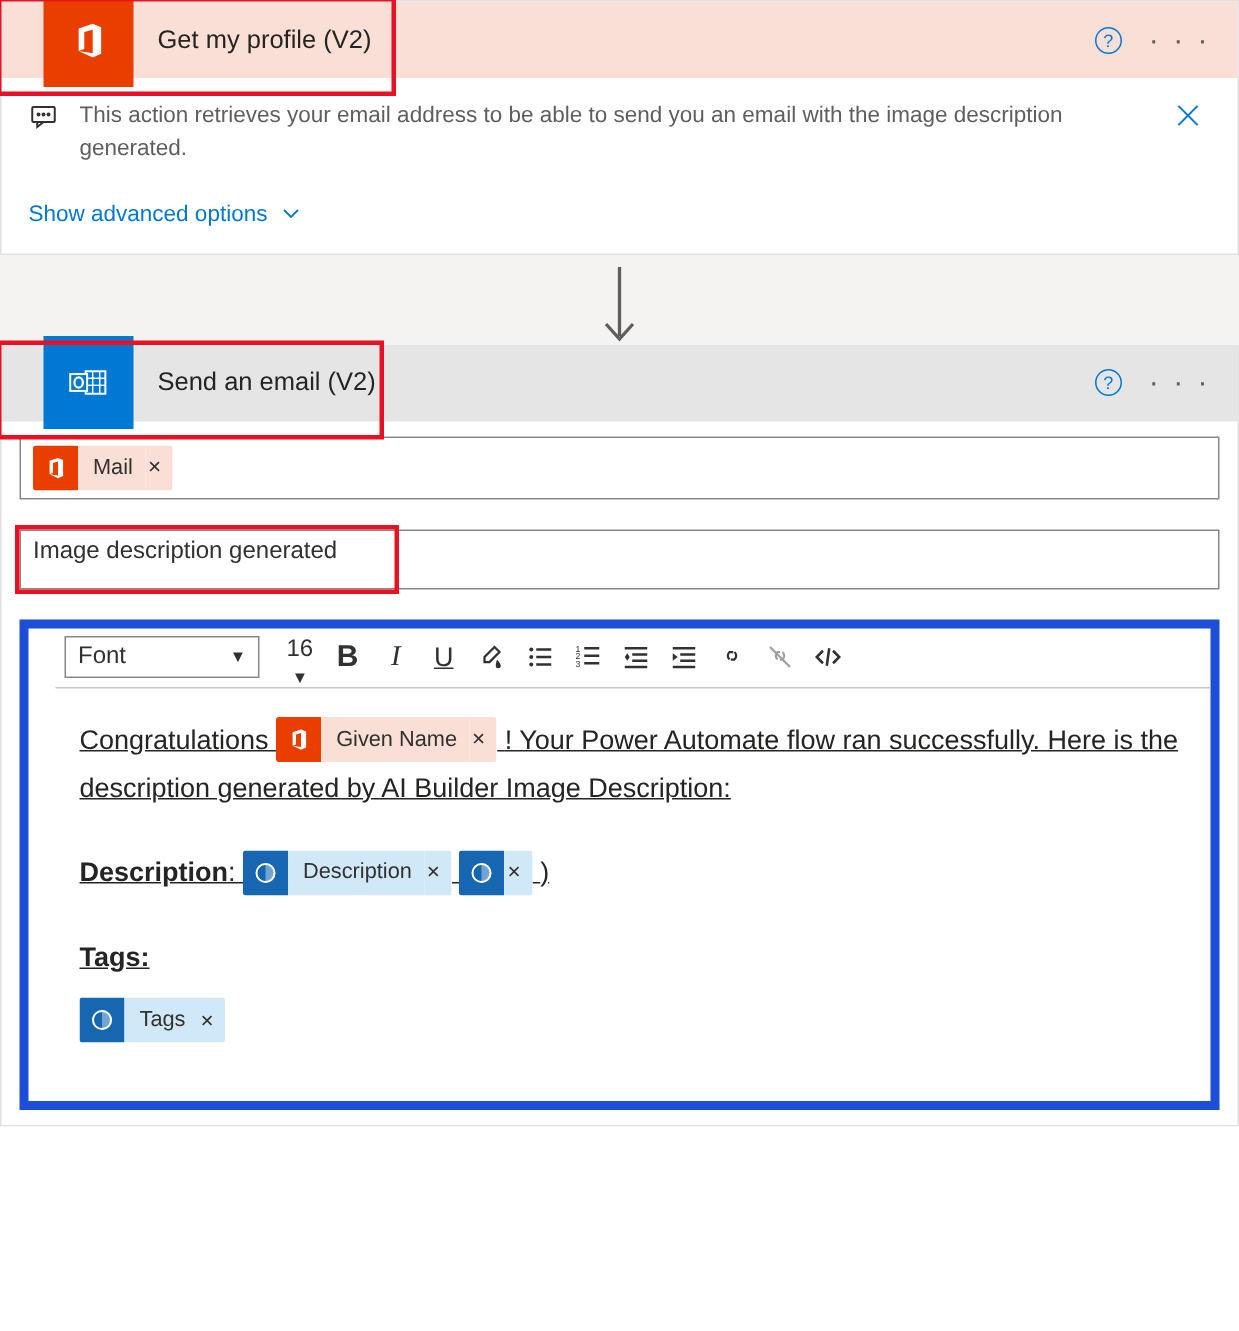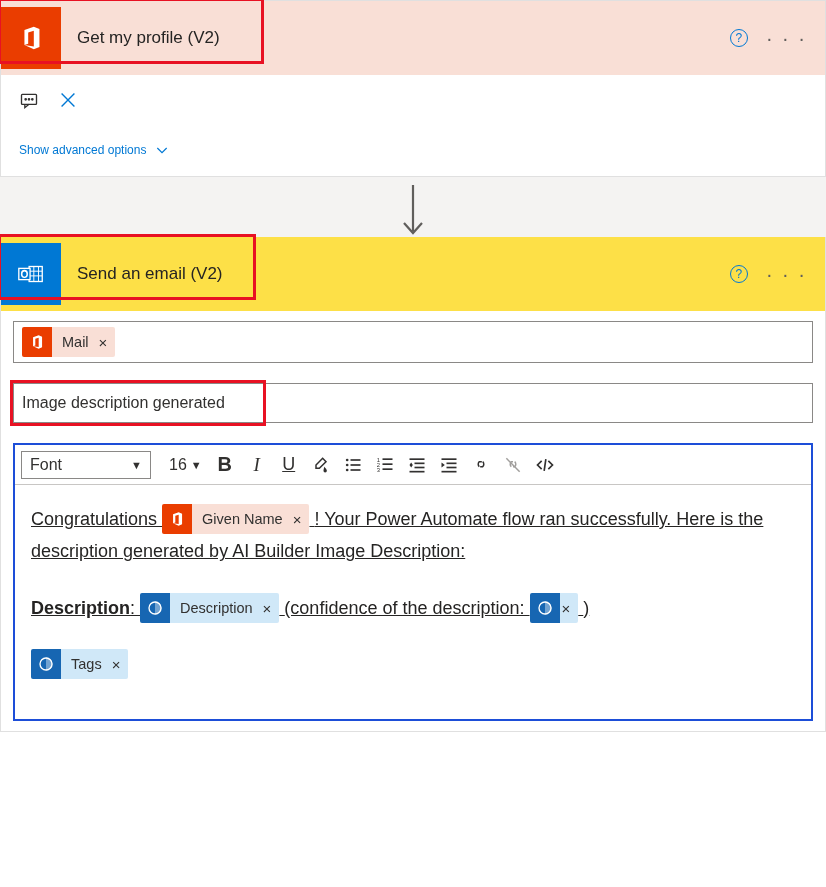--- a/index.html
+++ b/index.html
@@ -20,8 +20,9 @@
   .action-header {
     display: flex;
     align-items: center;
-    height: 74px;
+    height: 51px;
     position: relative;
+    padding-left: 28px;
   }
   .action1-header { background: #F9DFD6; }
   .action2-header { background: #fde047; }

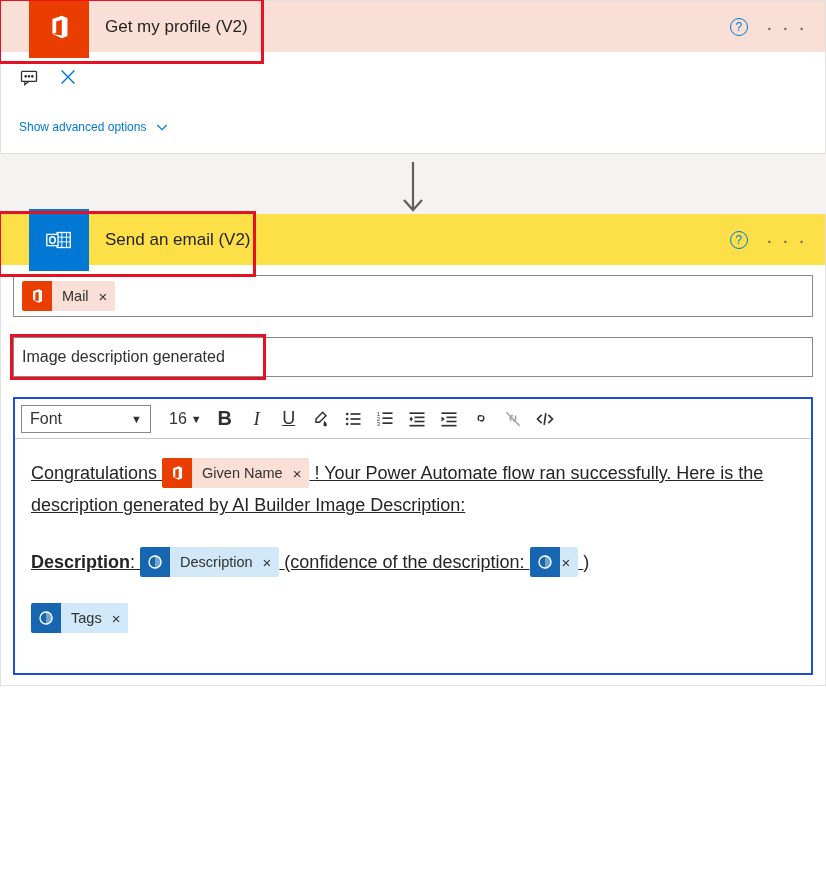--- a/index.html
+++ b/index.html
@@ -265,6 +265,7 @@
           <circle cx="16" cy="10" r="0.8" fill="#323130"></circle>
         </svg>
     </span>
+    <div class="desc-text">This action retrieves your email address to be able to send you an email with the image description generated.</div>
     <span class="close-x">
       <svg viewBox="0 0 24 24" width="22" height="22" stroke="#0078d4" stroke-width="1.5" fill="none">
           <path d="M5 5 L19 19 M19 5 L5 19"></path>

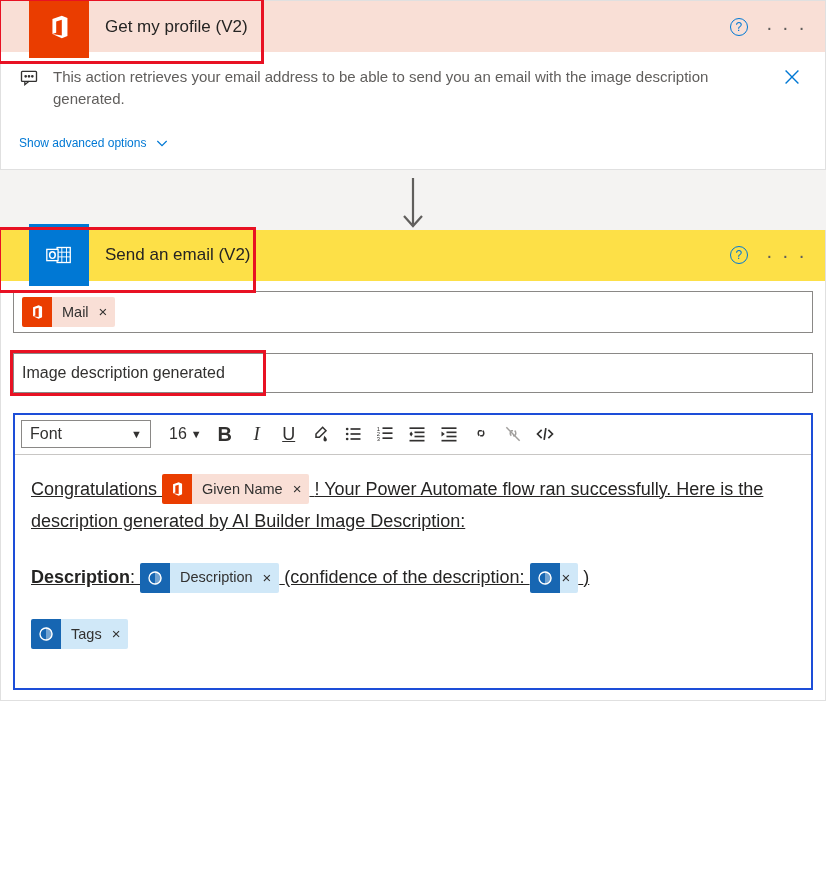--- a/index.html
+++ b/index.html
@@ -107,7 +107,7 @@
   }
   .adv-link {
     color: #0078d4;
-    font-size: 12px;
+    font-size: 15px;
     cursor: pointer;
     display: inline-flex;
     align-items: center;

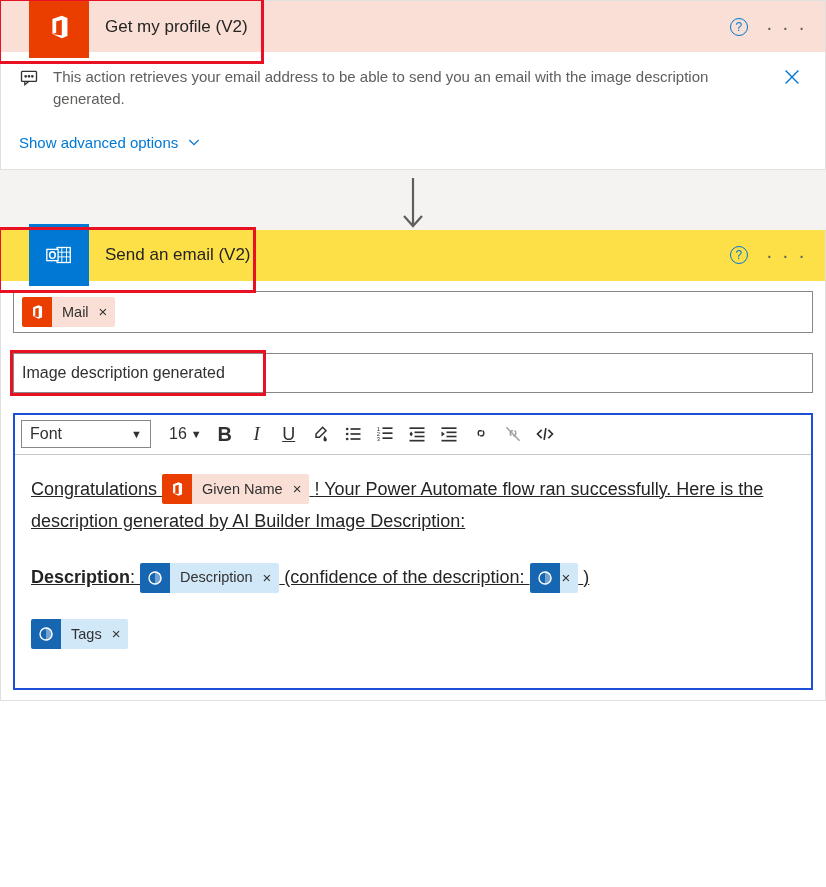--- a/index.html
+++ b/index.html
@@ -25,7 +25,7 @@
     padding-left: 28px;
   }
   .action1-header { background: #F9DFD6; }
-  .action2-header { background: #fde047; }
+  .action2-header { background: #e5e5e5; }
   .action-icon-box {
     width: 60px;
     height: 62px;

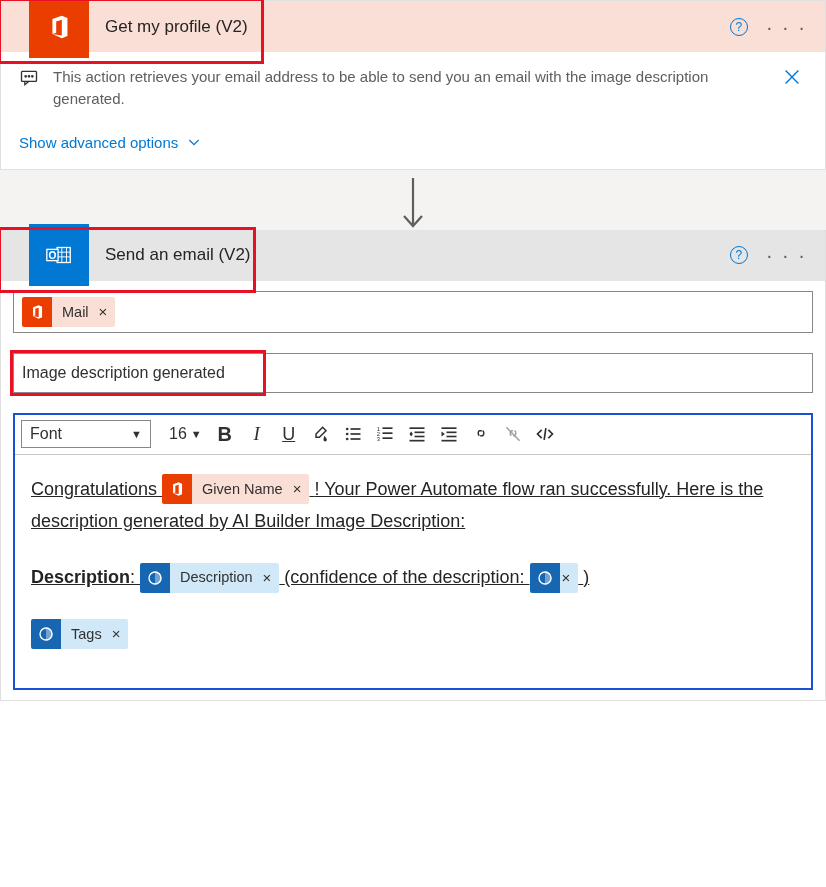--- a/index.html
+++ b/index.html
@@ -144,7 +144,7 @@
     padding: 5px 8px;
     min-height: 40px;
     display: flex;
-    align-items: center;
+    align-items: flex-start;
     flex-wrap: wrap;
     gap: 4px;
     font-size: 16px;

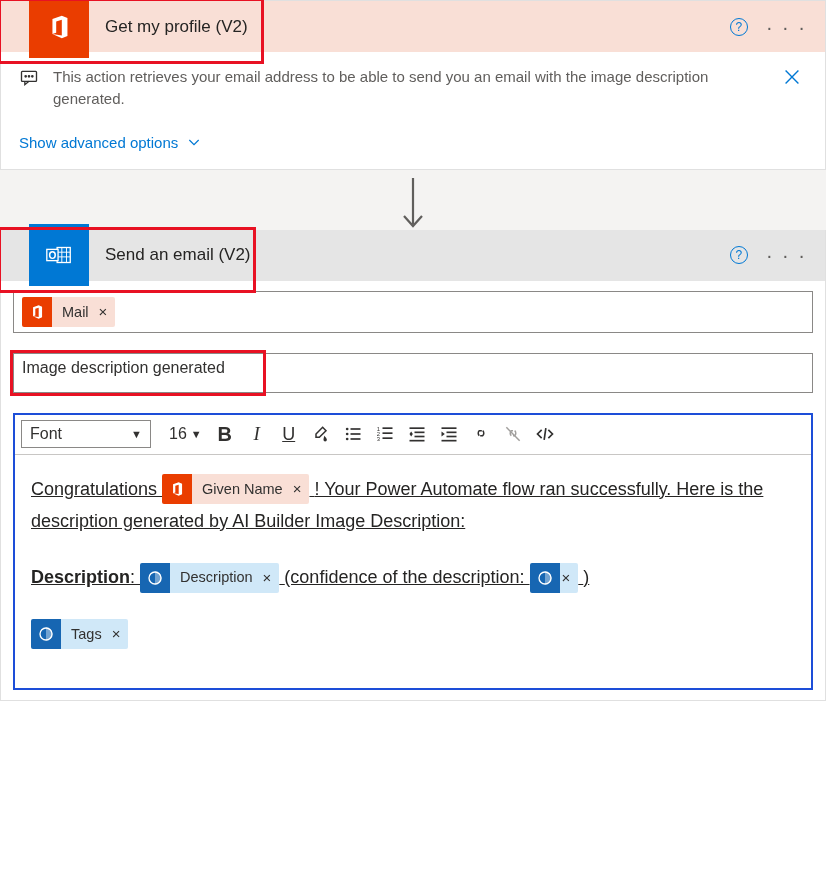--- a/index.html
+++ b/index.html
@@ -184,7 +184,8 @@
   .tok-ai .token-label, .tok-ai .token-x { background: #D0E8F8; color: #323130; }
   
   .editor {
-    border: 2px solid #1d4ed8;
+    border: 6px solid #1d4ed8;
+    padding-left: 18px;
   }
   .toolbar {
     display: flex;

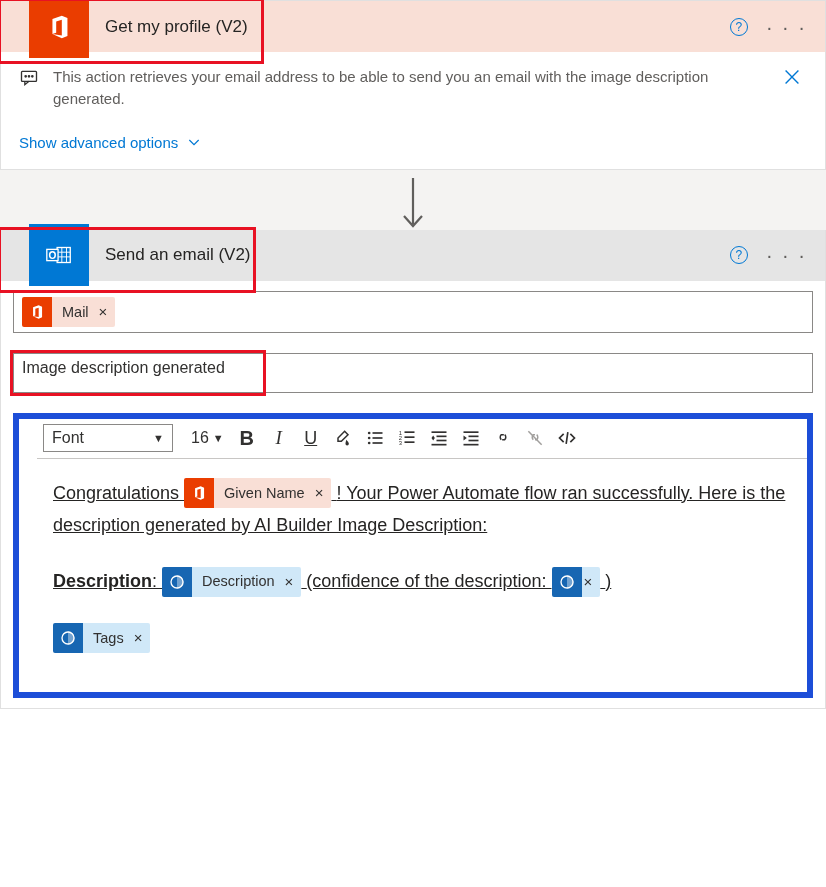--- a/index.html
+++ b/index.html
@@ -210,6 +210,7 @@
     font-size: 16px;
     cursor: pointer;
     gap: 4px;
+    flex-direction: column;
   }
   .tb-btn {
     width: 30px; height: 30px;

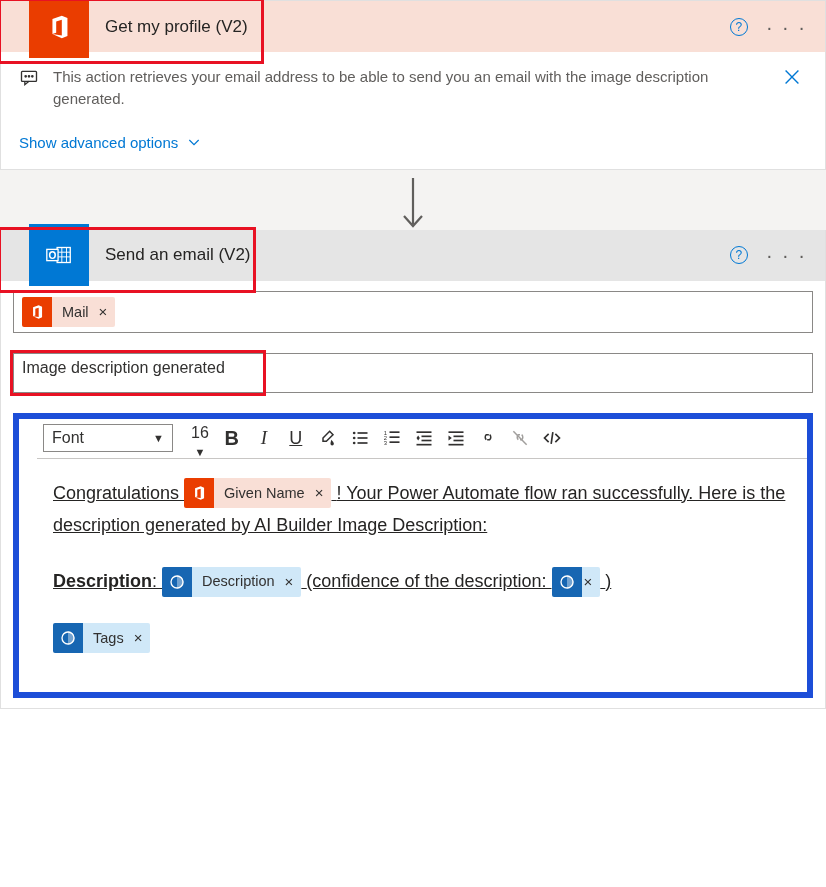--- a/index.html
+++ b/index.html
@@ -447,7 +447,6 @@
               <span class="token-label">Description</span>
               <span class="token-x">×</span>
             </span>
-            <span> (confidence of the description: </span>
             <span class="token tok-ai inline-token">
               <span class="token-icon">
                   <svg viewBox="0 0 24 24" width="18" height="18" fill="none" stroke="#fff" stroke-width="1.8">

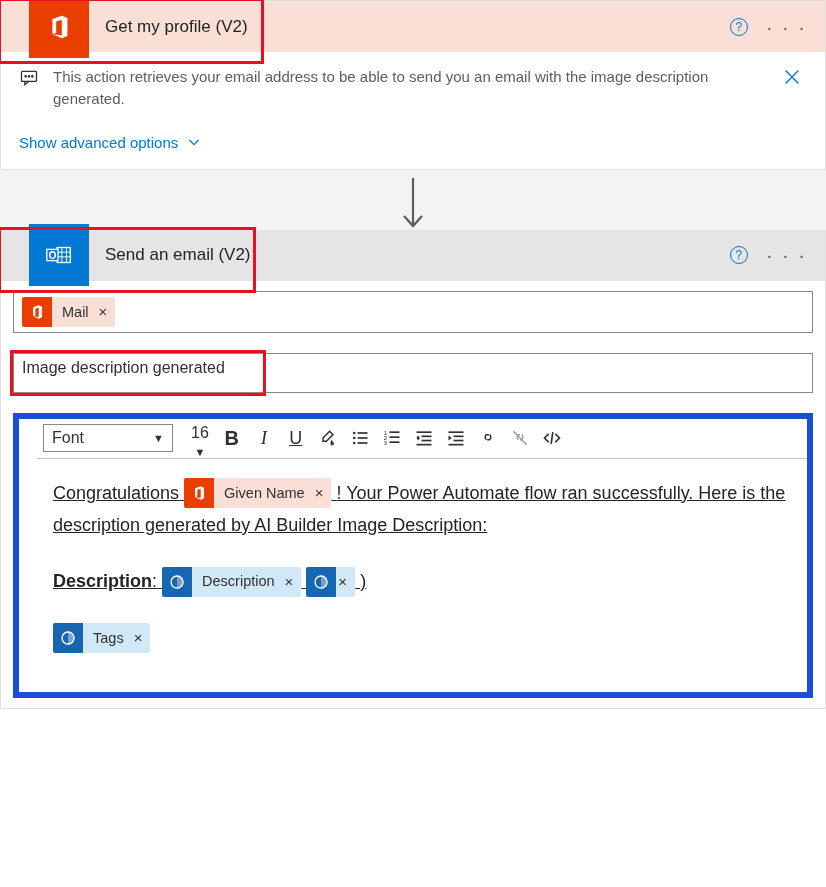--- a/index.html
+++ b/index.html
@@ -459,6 +459,7 @@
             <span> )</span>
           </p>
           <div class="gap"></div>
+          <p><span class="bold-text">Tags:</span></p>
           <p>
             <span class="token tok-ai inline-token">
               <span class="token-icon">

